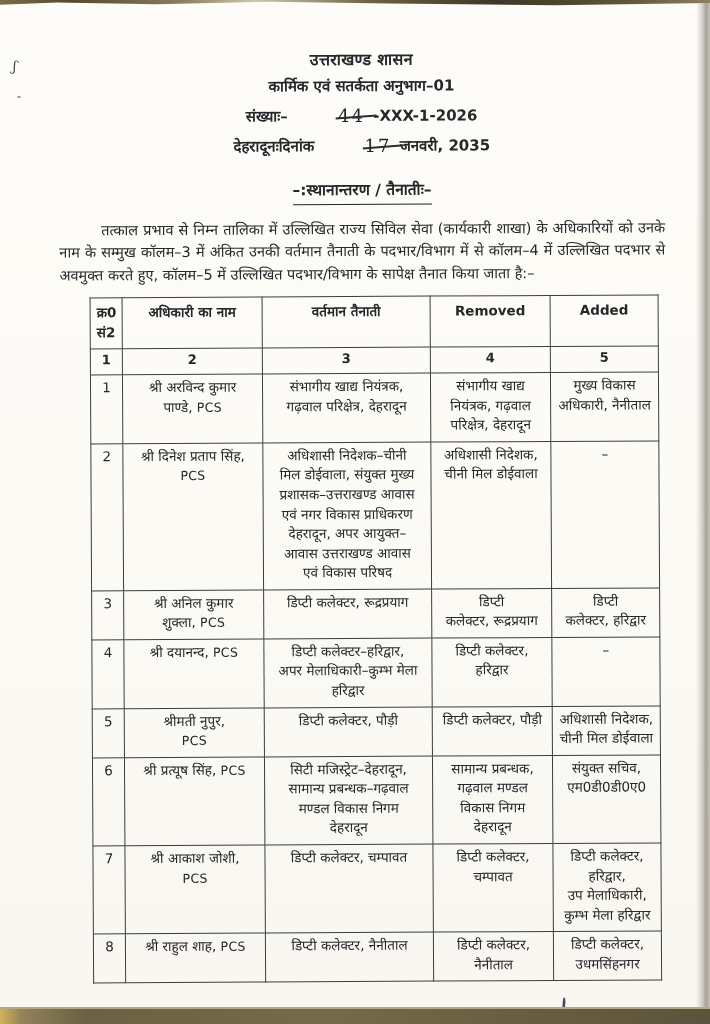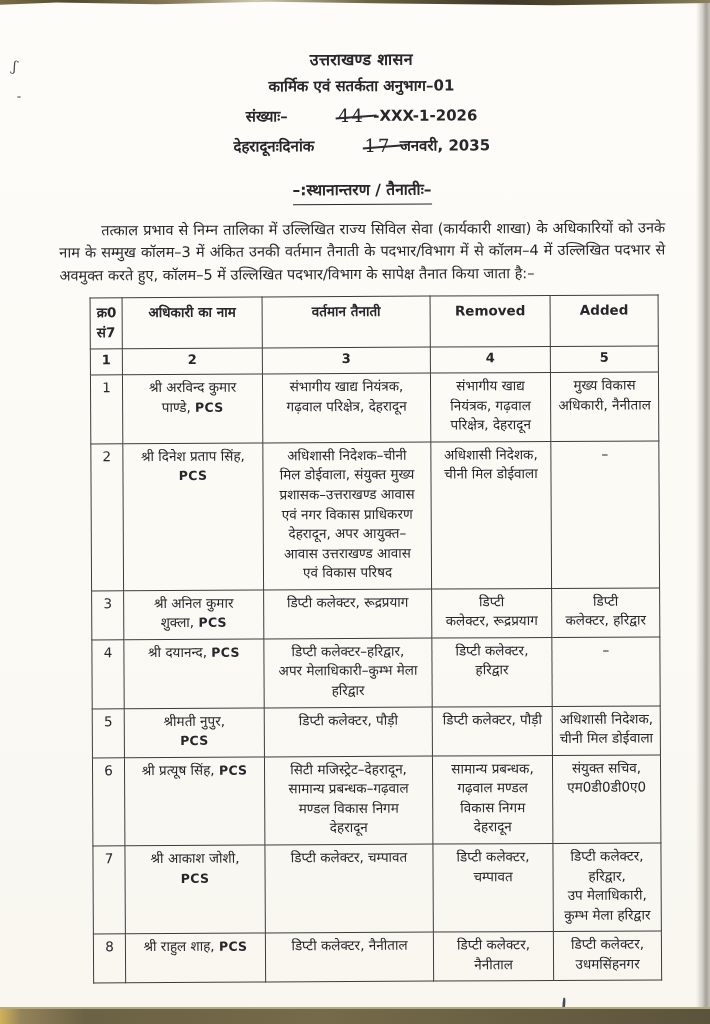--- a/index.html
+++ b/index.html
@@ -120,7 +120,7 @@
       <thead>
         <tr>
           <th class="serial-h">क्र0
-सं7</th>
+सं2</th>
           <th>अधिकारी का नाम</th>
           <th>वर्तमान तैनाती</th>
           <th>Removed</th>

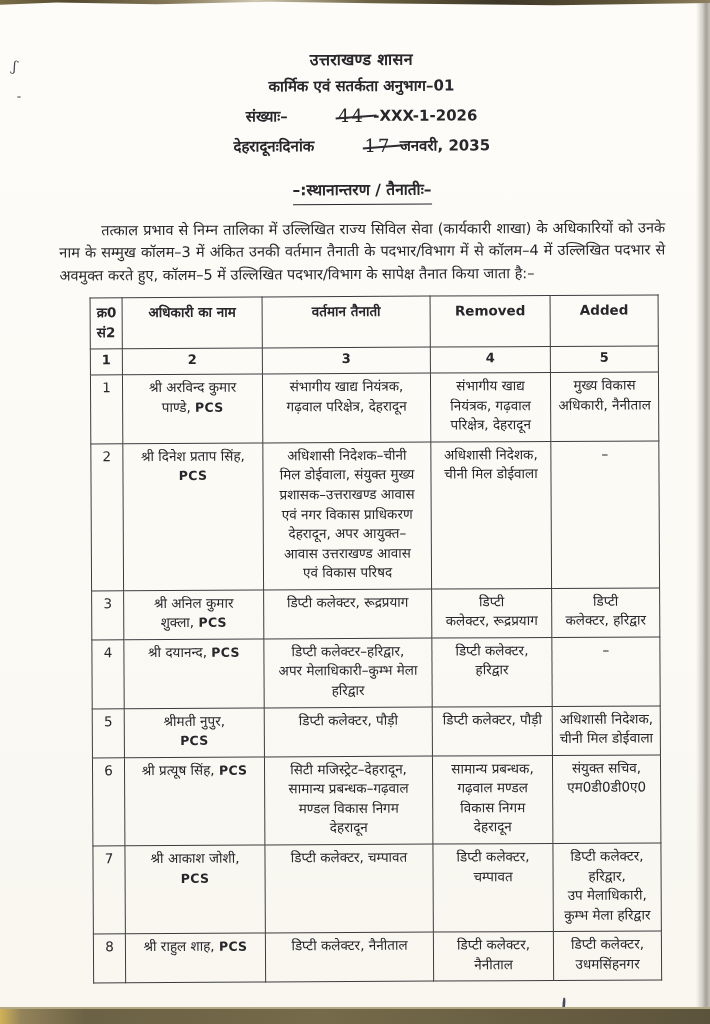--- a/index.html
+++ b/index.html
@@ -72,7 +72,7 @@
   th{font-weight:bold;padding-top:5px;}
   th.serial-h{text-align:left;padding-left:6px;}
   tr.colnums th{font-size:13px;padding:2px 4px 4px;}
-  td b.latin{font-weight:bold;font-size:12.5px;letter-spacing:.3px;}
+  td b.latin{font-weight:normal;font-size:12.5px;letter-spacing:.3px;}
   .sig-row{
     display:flex;justify-content:flex-end;padding-right:56px;margin-top:13px;
   }

